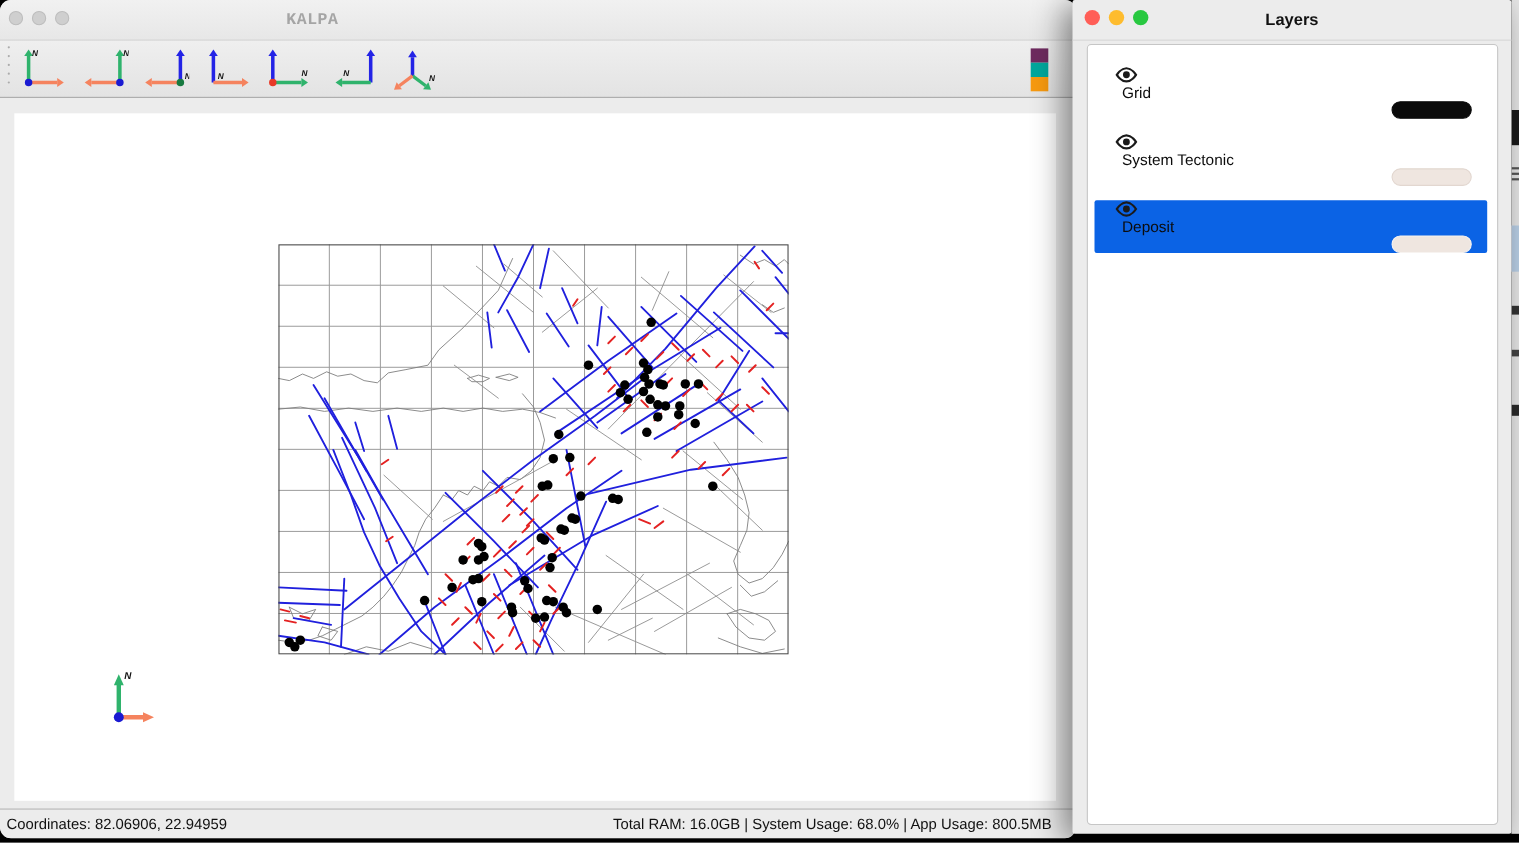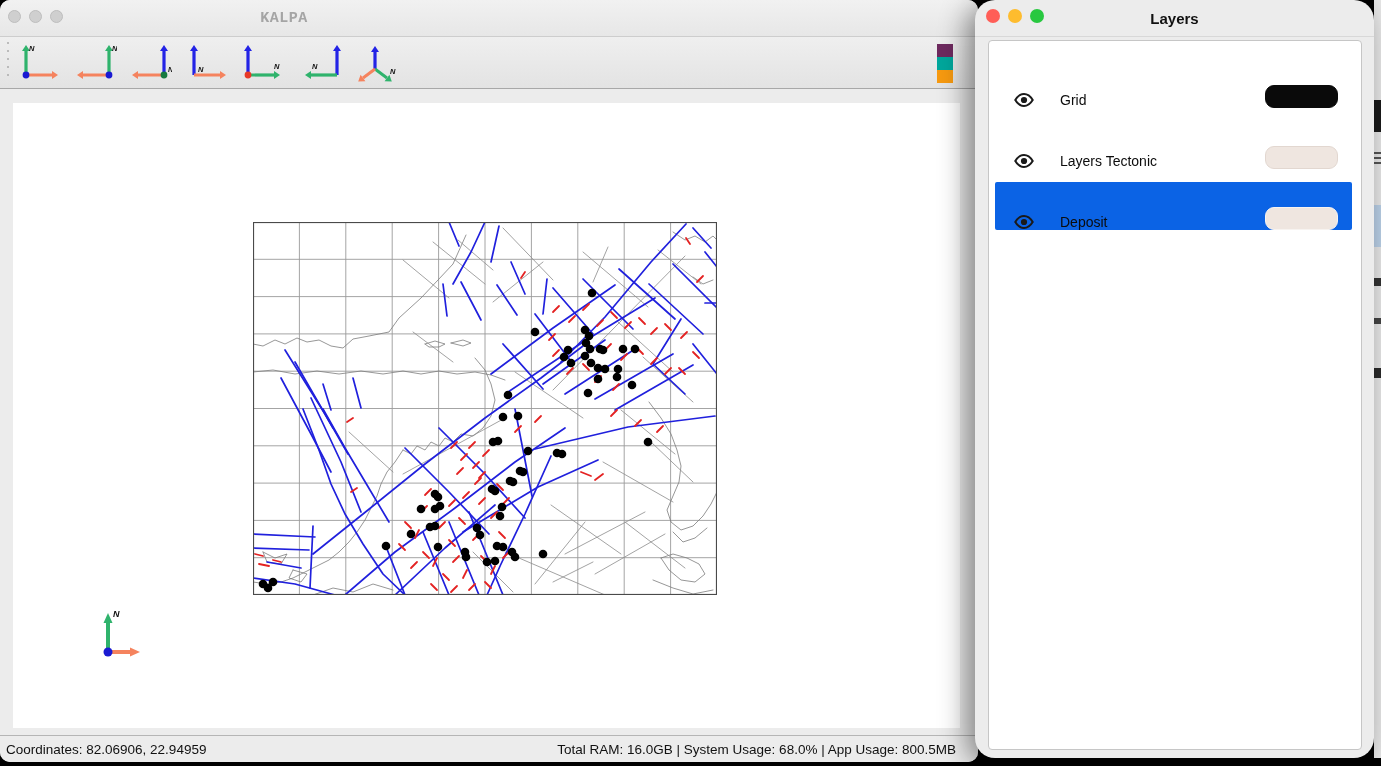--- a/index.html
+++ b/index.html
@@ -55,7 +55,7 @@
   
   .layers-window{
     position:absolute;left:975px;top:0;width:399px;height:758px;
-    background:#ececec;border-radius:20px;
+    background:#ececec;border-radius:2px;
     box-shadow:-8px 6px 28px rgba(0,0,0,.45);
   }
   .layers-titlebar{

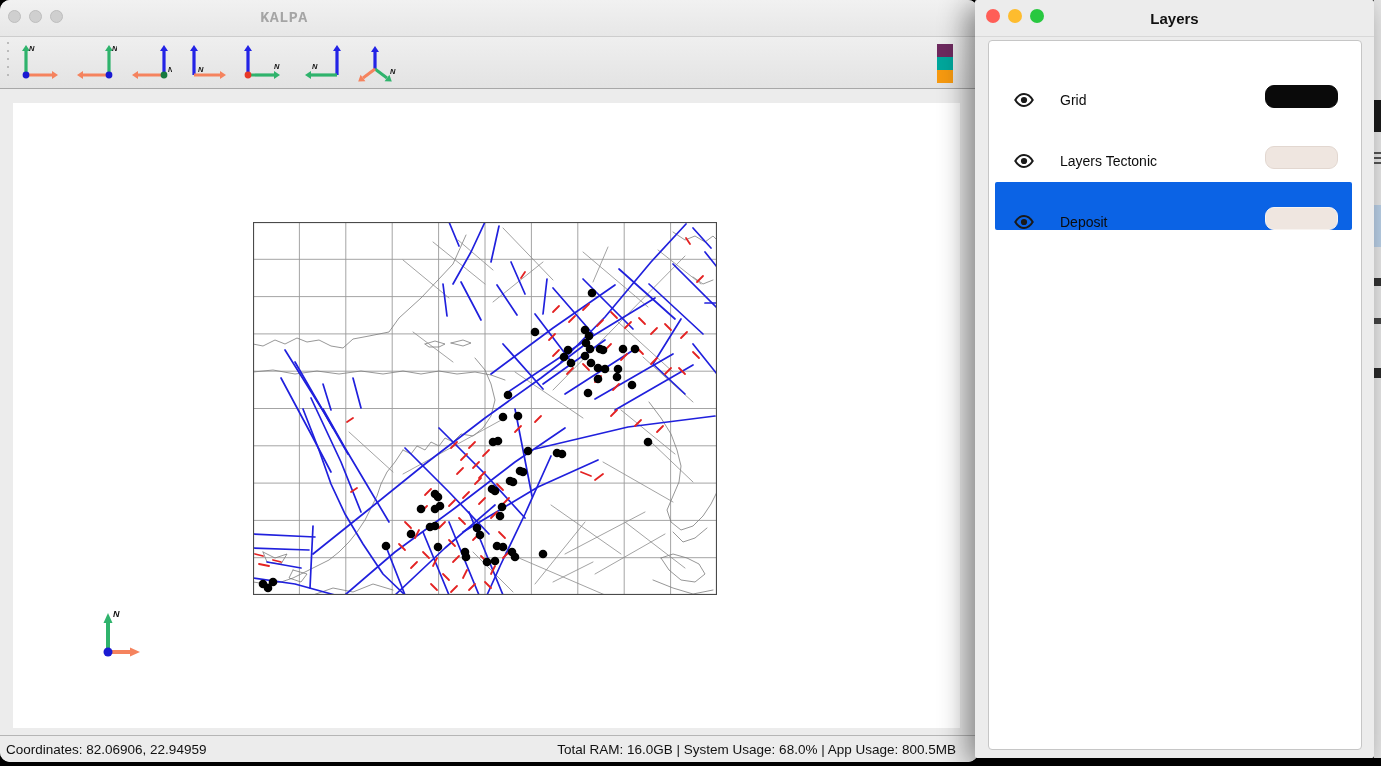--- a/index.html
+++ b/index.html
@@ -77,8 +77,9 @@
     box-sizing:border-box;padding-top:19px;overflow:hidden;
   }
   .layer-row{
-    height:48px;margin:0 9px 13px 6px;display:flex;align-items:flex-end;
+    height:48px;margin:0 9px 13px 6px;display:flex;align-items:flex-start;
     border-radius:2px;
+    flex-direction:column;
   }
   .layer-row.selected{background:var(--sel,#0b63e5);}
   .layer-eye{margin-left:18px;width:22px;height:16px;flex:0 0 auto;cursor:pointer;}

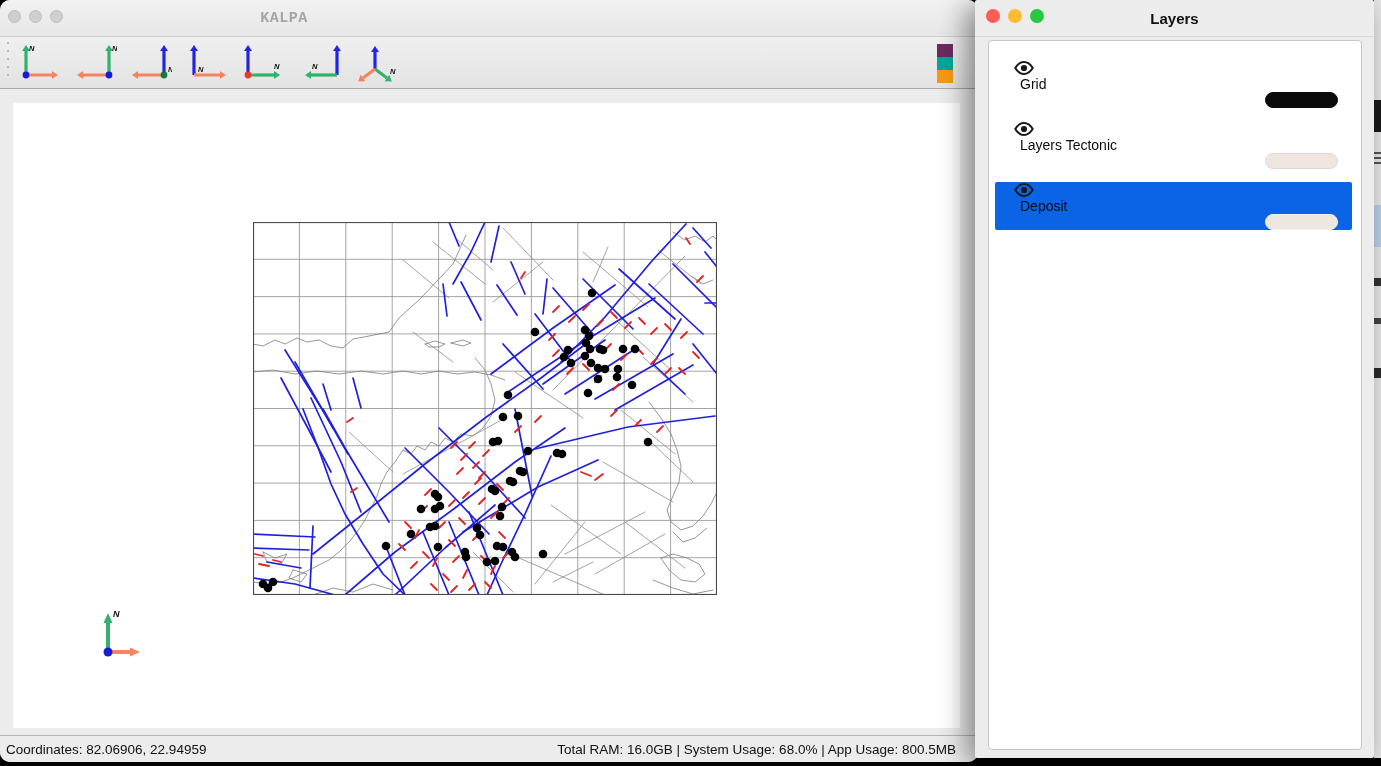--- a/index.html
+++ b/index.html
@@ -493,7 +493,7 @@
           <path d="M12 1.5 C6.5 1.5 2.5 8 2.5 8 C2.5 8 6.5 14.5 12 14.5 C17.5 14.5 21.5 8 21.5 8 C21.5 8 17.5 1.5 12 1.5 Z" fill="none" stroke="#1a1a1a" stroke-width="2.2"></path>
           <circle cx="12" cy="8" r="3.4" fill="#1a1a1a"></circle>
         </svg>
-        <span class="layer-label">Layers Tectonic</span>
+        <span class="layer-label">System Tectonic</span>
         <span class="layer-swatch" style="background: rgb(239, 230, 224); border: 1px solid rgb(226, 215, 208);"></span>
       </div>
       <div class="layer-row selected" style="--sel: #0b63e5;">

